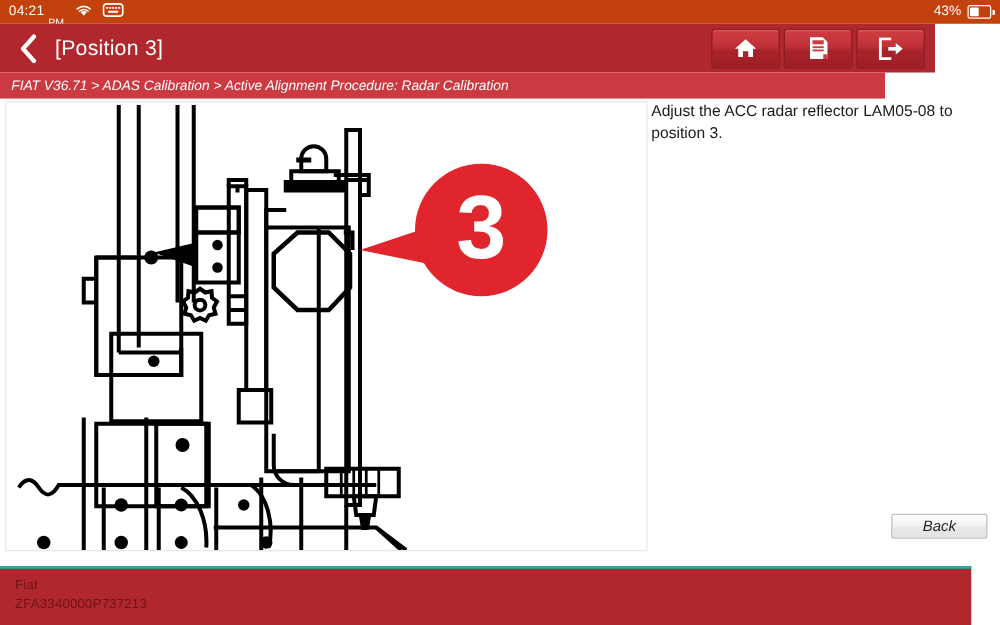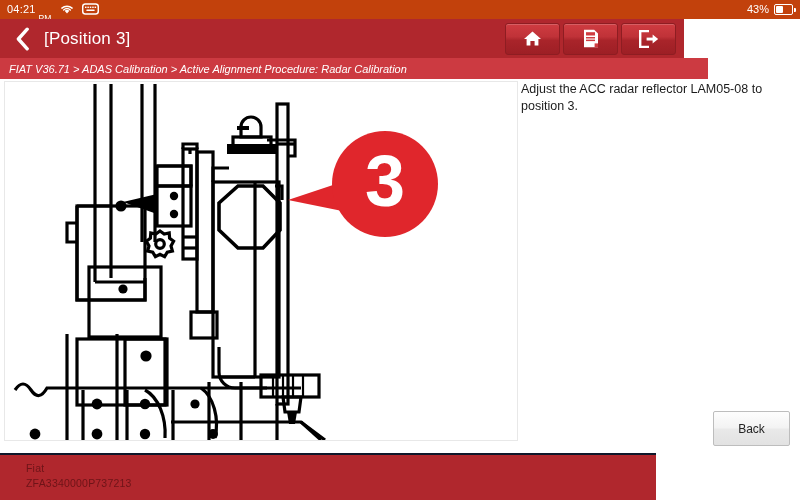--- a/index.html
+++ b/index.html
@@ -89,7 +89,7 @@
   .titlebar {
     position: absolute;
     left: 0; top: 19px;
-    width: 684px; height: 39px;
+    width: 748px; height: 39px;
     background: #b0272d;
     display: flex;
     align-items: center;

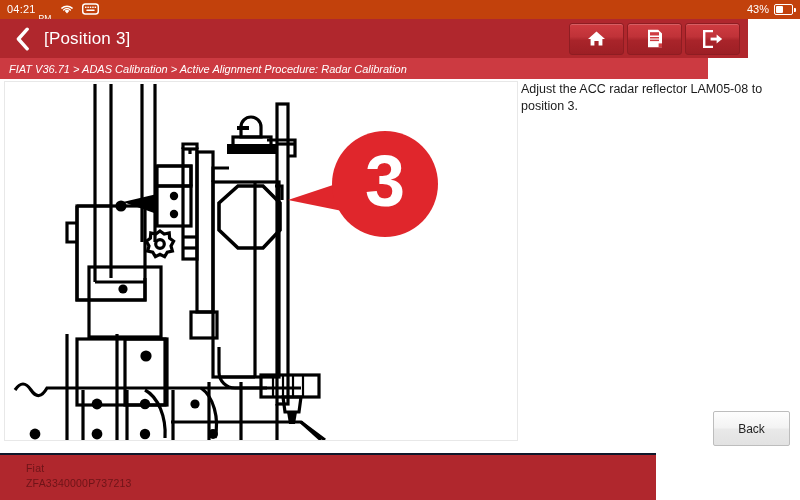--- a/index.html
+++ b/index.html
@@ -187,7 +187,7 @@
   }
   .abtn {
     min-width: 77px;
-    height: 35px;
+    height: 20px;
     padding: 0 12px;
     border: 1px solid #bdbdbd;
     border-radius: 2px;
@@ -199,6 +199,7 @@
     justify-content: center;
     cursor: pointer;
     box-sizing: border-box;
+    font-style: italic;
   }
 
   

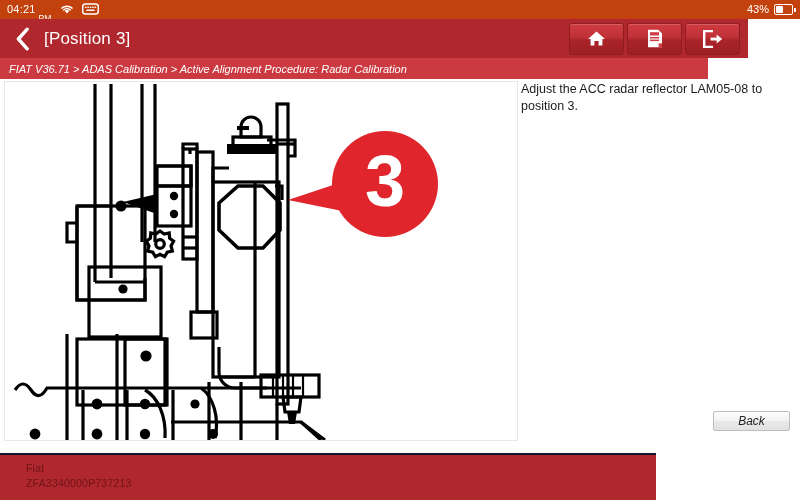--- a/index.html
+++ b/index.html
@@ -206,11 +206,11 @@
   .footer {
     position: absolute;
     left: 0; top: 453px;
-    width: 656px; height: 47px;
+    width: 777px; height: 47px;
     background: #b0272d;
-    border-top: 2px solid #0f172a;
-    box-sizing: border-box;
-    padding: 6px 0 0 26px;
+    border-top: 2px solid #14b8a6;
+    box-sizing: border-box;
+    padding: 6px 0 0 12px;
   }
   .footer-line {
     color: #6e1418;

